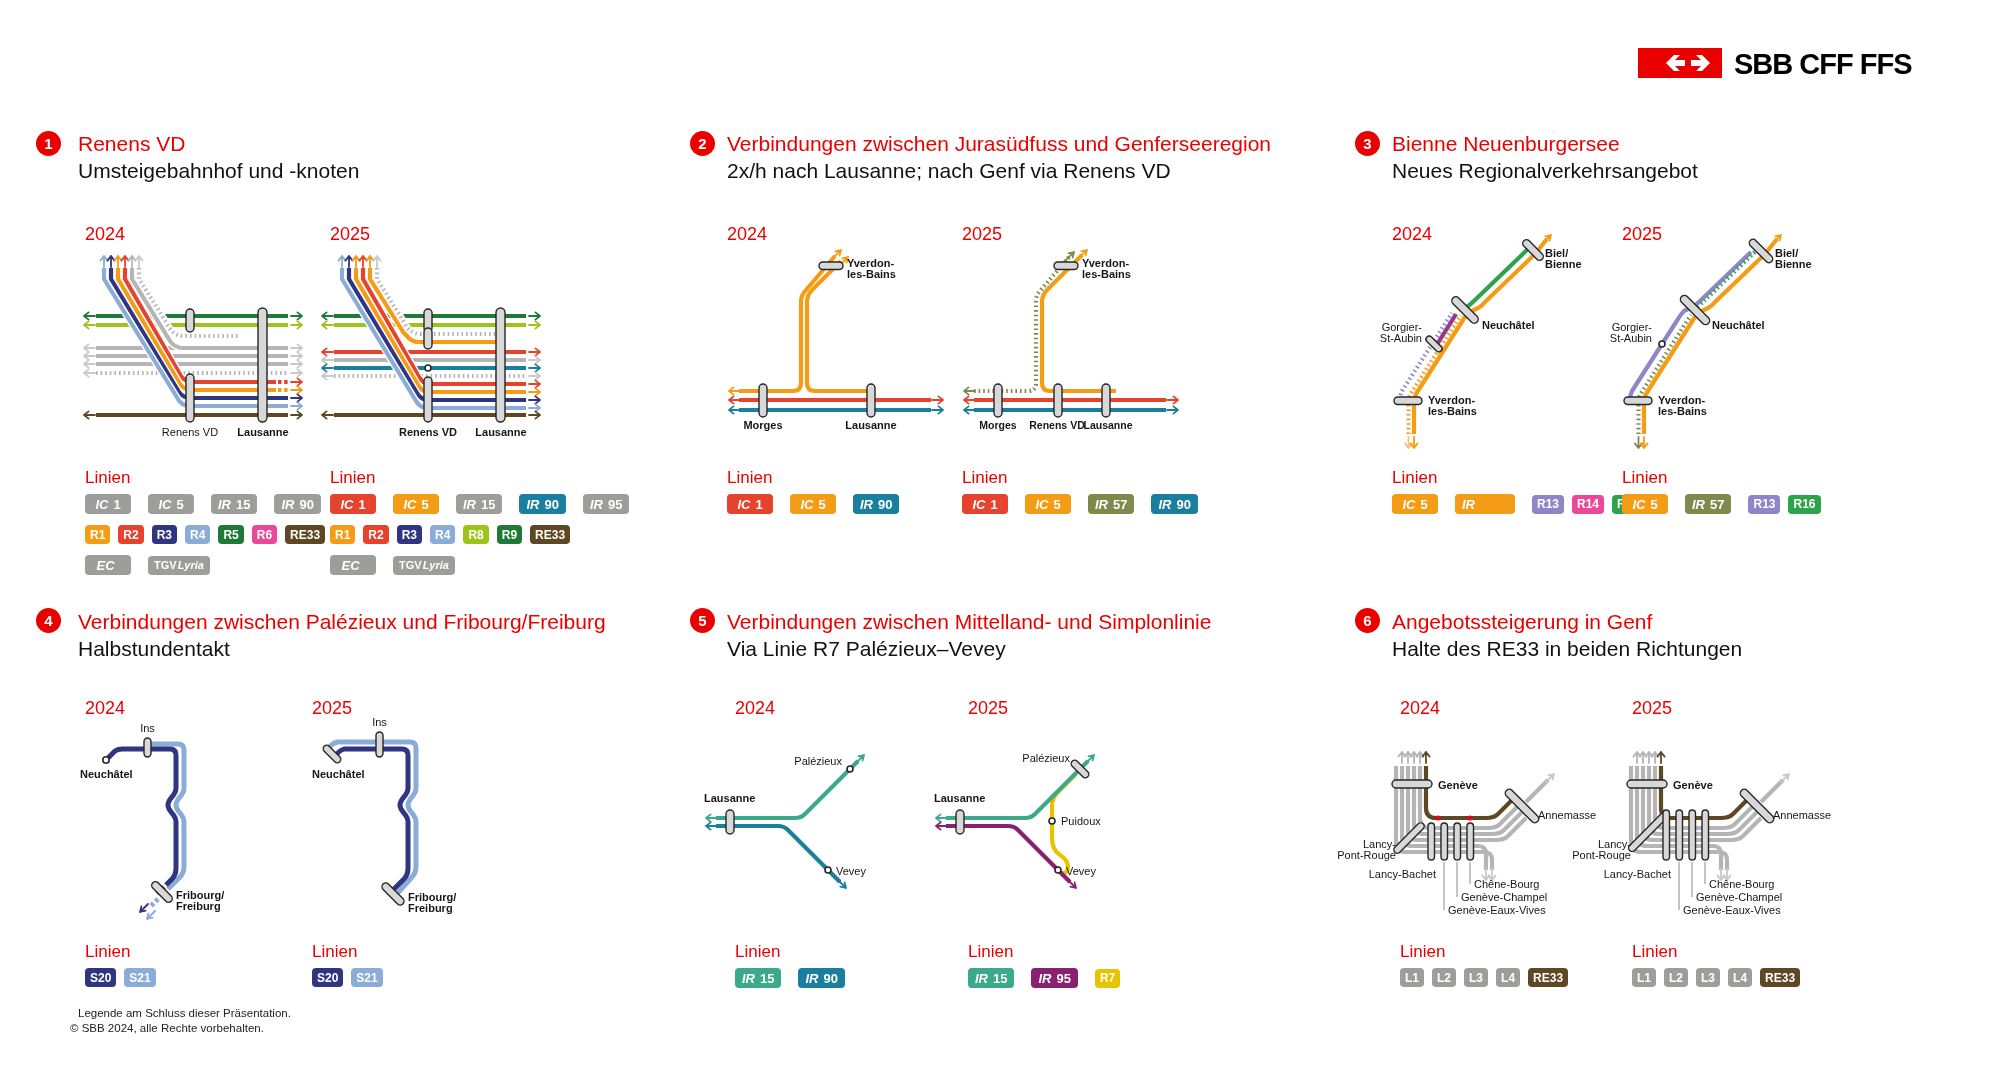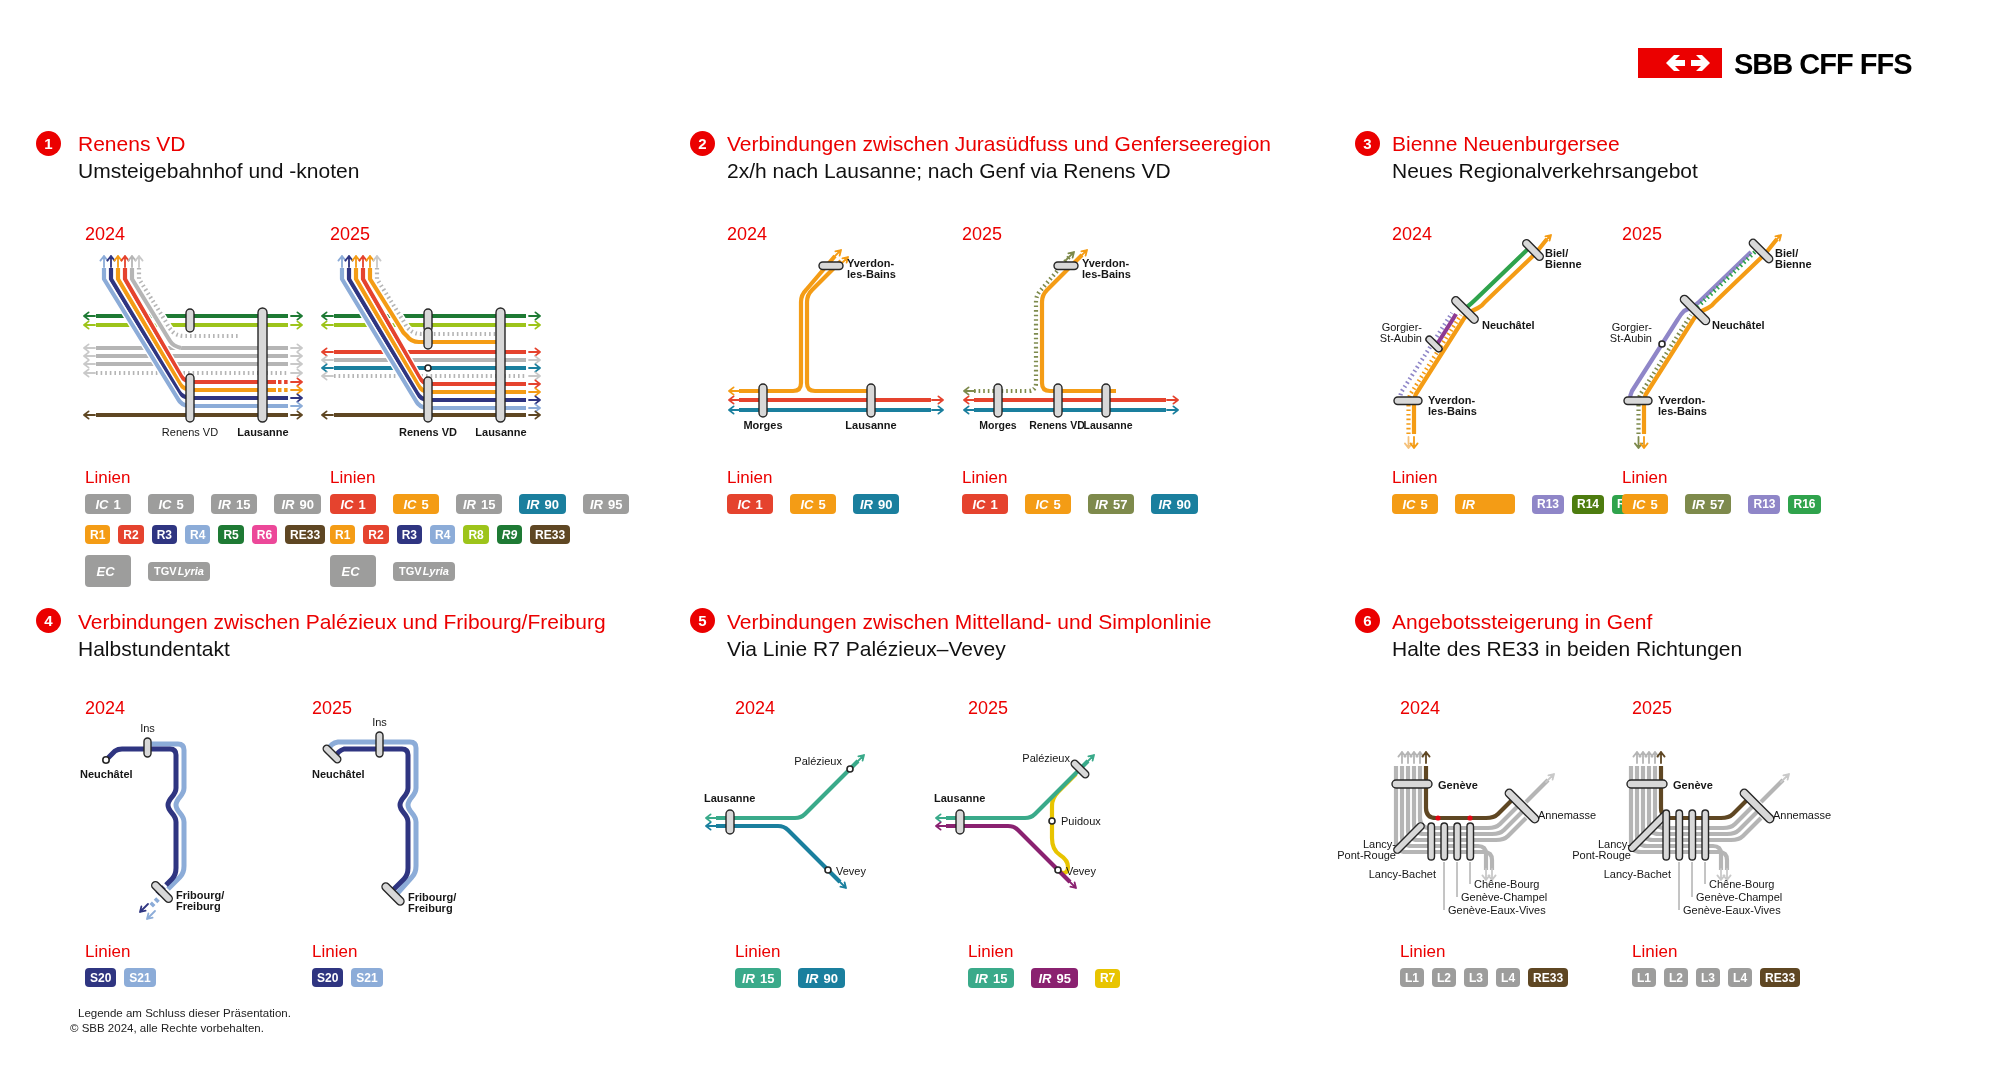--- a/index.html
+++ b/index.html
@@ -680,7 +680,7 @@
           <span></span>
         </span>
         <span class="badge sm" style="background: rgb(143, 134, 200);">R13</span>
-        <span class="badge sm" style="background: #4d7c0f;">R14</span>
+        <span class="badge sm" style="background: #ec4899;">R14</span>
         <span class="badge sm" style="background: rgb(47, 163, 76);">R16</span>
       </div>
     </div>

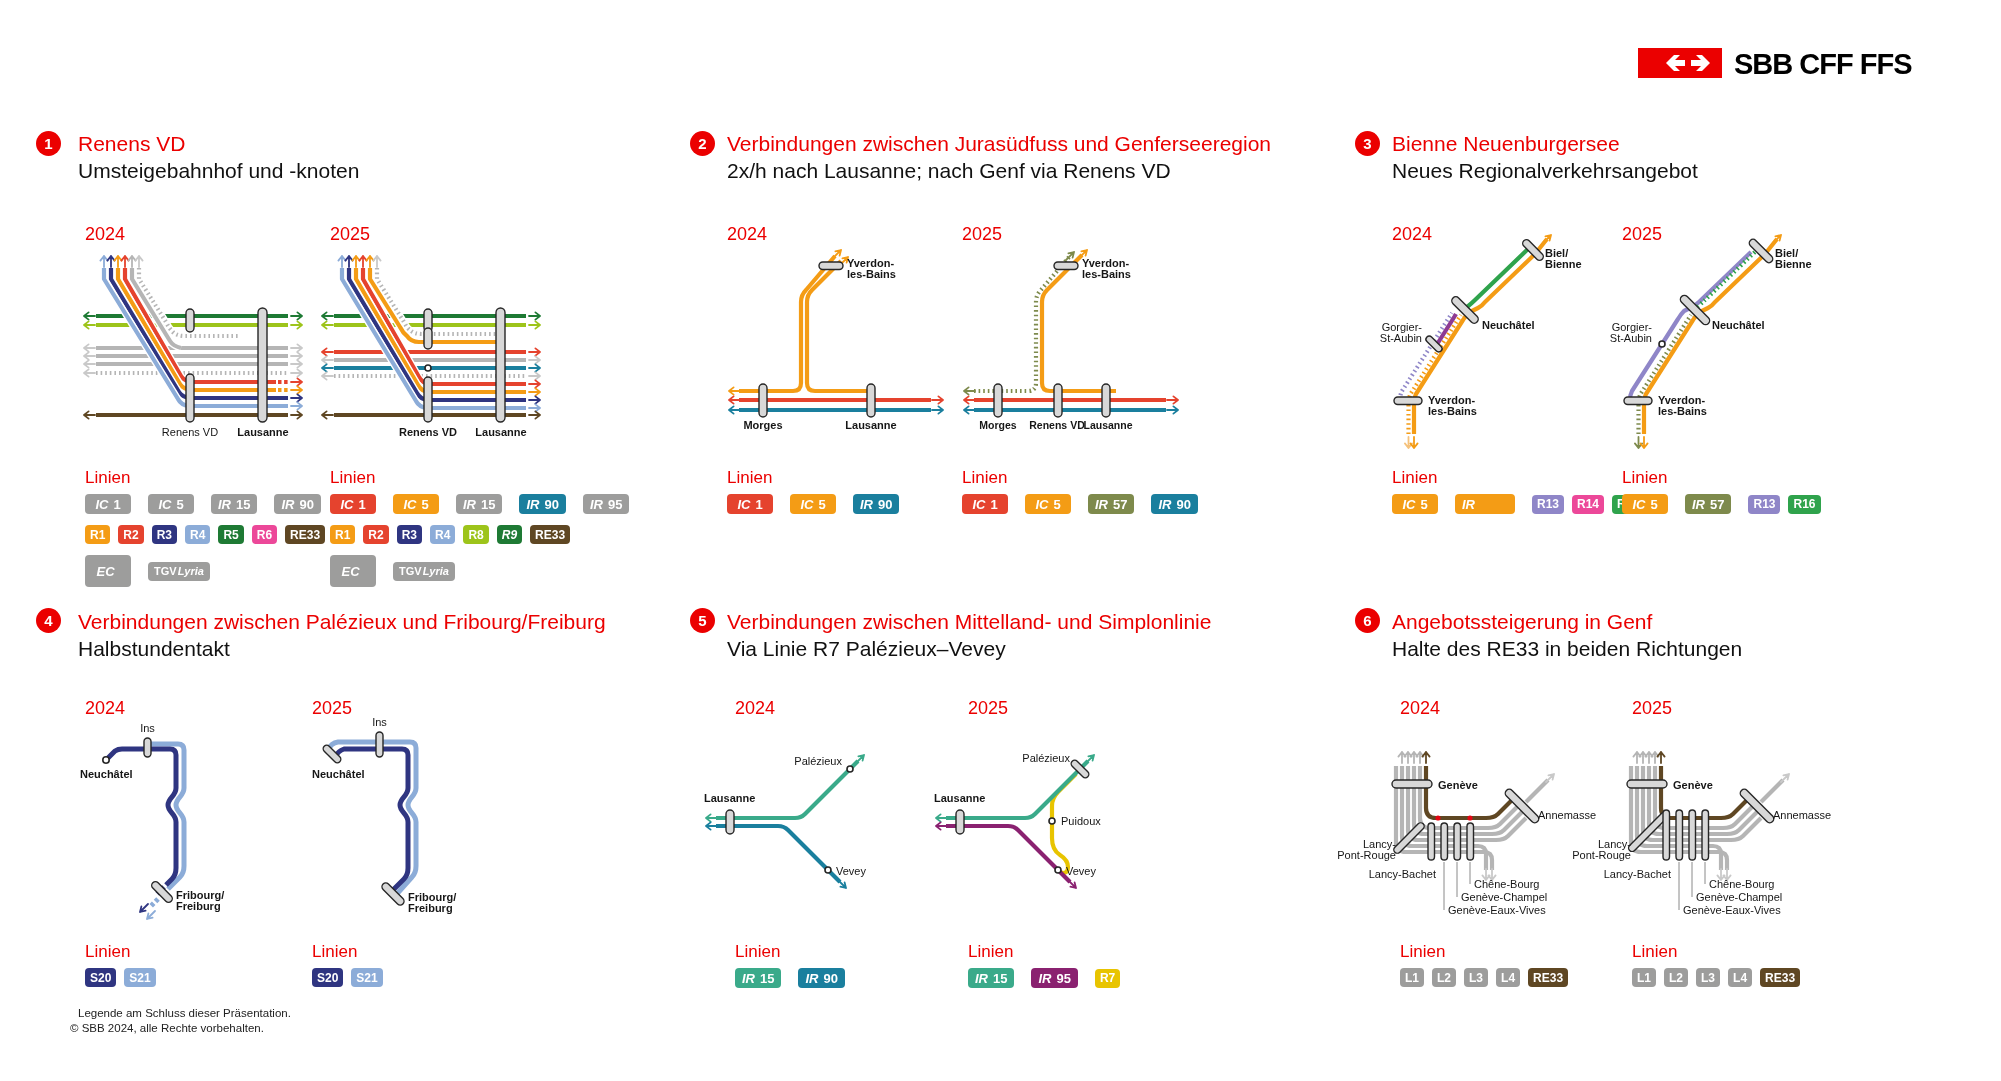--- a/index.html
+++ b/index.html
@@ -620,7 +620,7 @@
         <span class="badge sm" style="background: rgb(47, 53, 129);">R3</span>
         <span class="badge sm" style="background: rgb(140, 172, 216);">R4</span>
         <span class="badge sm" style="background: rgb(157, 196, 26);">R8</span>
-        <span class="badge sm" style="background: rgb(30, 122, 52); font-style: italic;">R9</span>
+        <span class="badge sm" style="background: rgb(30, 122, 52);">R9</span>
         <span class="badge sm" style="background: rgb(95, 71, 35);">RE33</span>
       </div>
       <div class="brow">

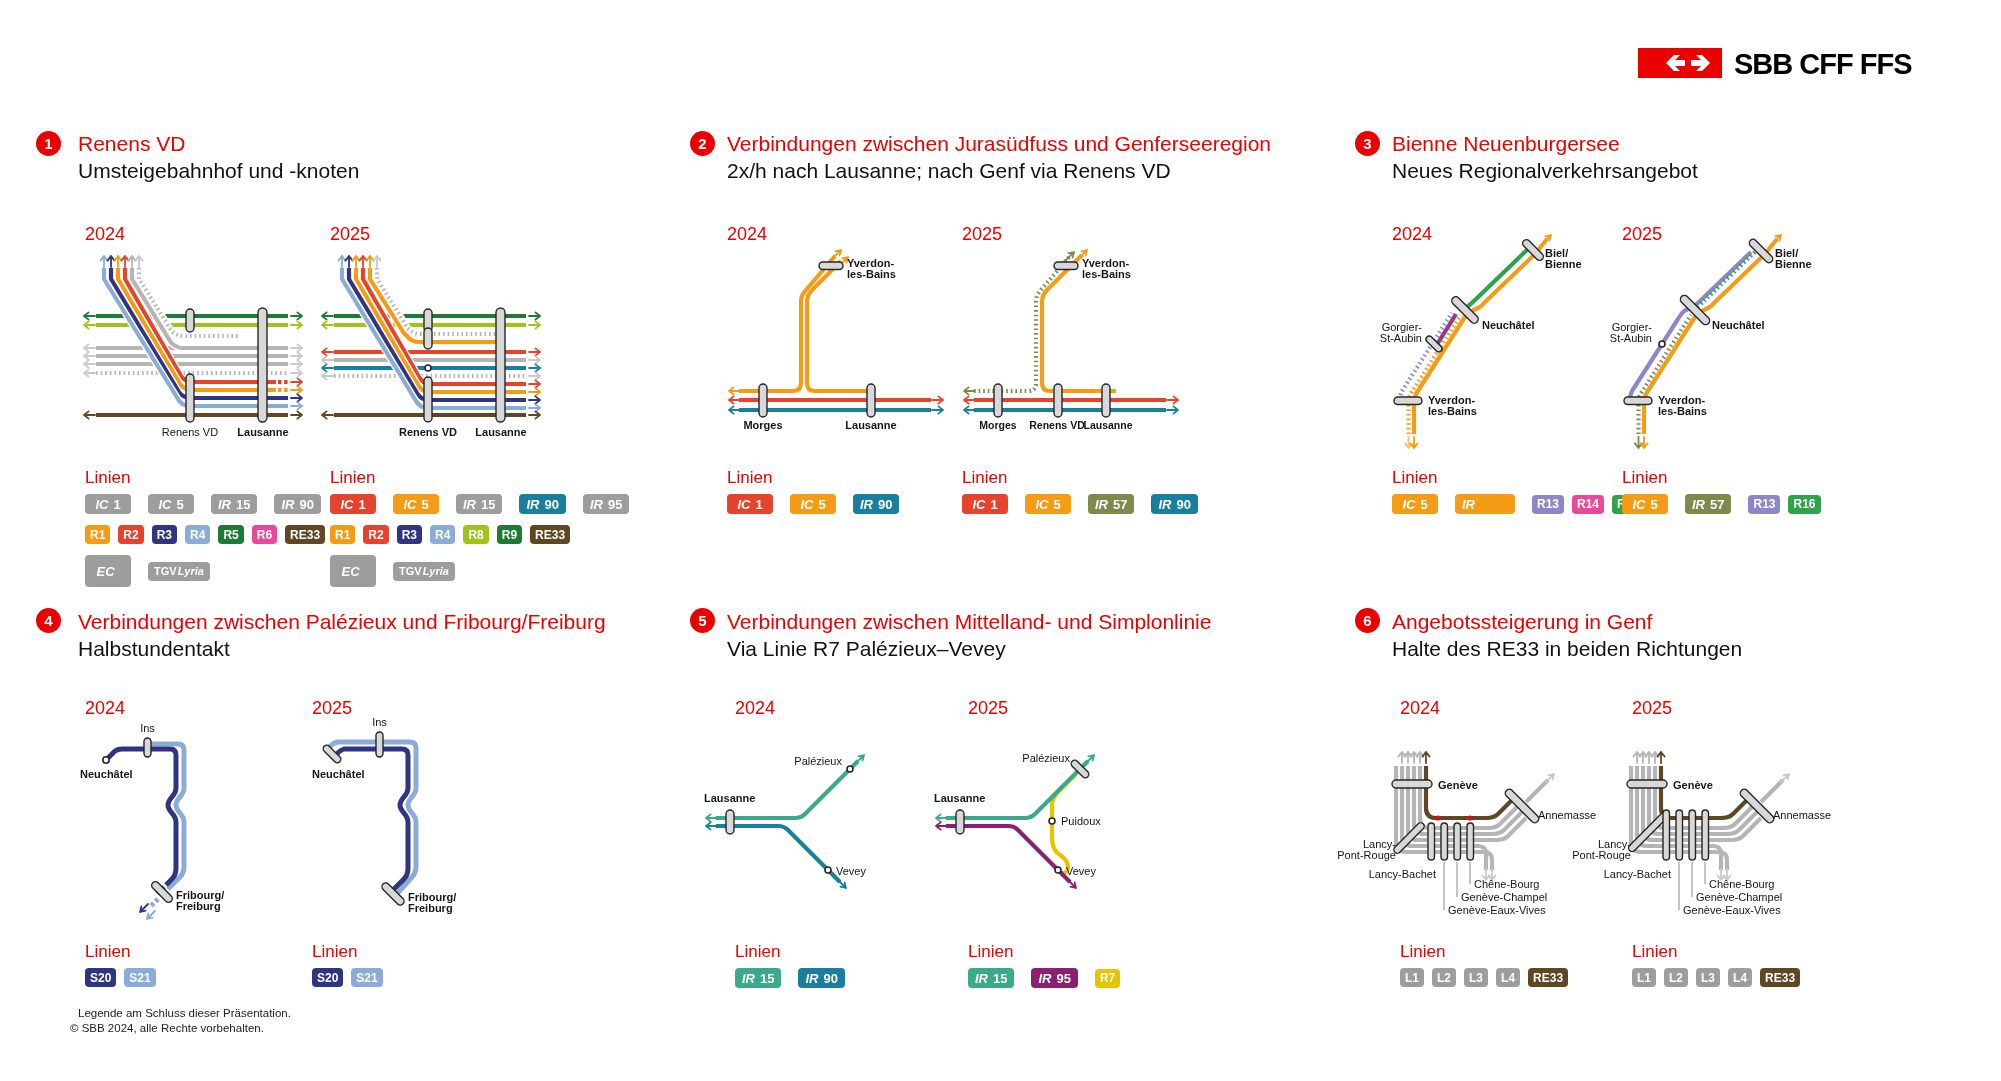--- a/index.html
+++ b/index.html
@@ -21,7 +21,7 @@
          border-radius:4px;box-sizing:border-box;}
   .badge.sm{min-width:23px;height:19px;padding:0 5px;font-size:12px;}
   .badge.ic{min-width:46px;height:20px;padding:0 7px;font-size:13px;margin-right:9px;}
-  .badge.ec{min-width:46px;height:32px;padding:0 7px;font-size:13px;margin-right:9px;}
+  .badge.ec{min-width:46px;height:20px;padding:0 7px;font-size:13px;margin-right:9px;}
   .badge.tgv{min-width:58px;height:19px;padding:0 6px;font-size:11px;}
   .badge.wide{min-width:60px;justify-content:flex-start;}
   .badge i{font-weight:bold;}

